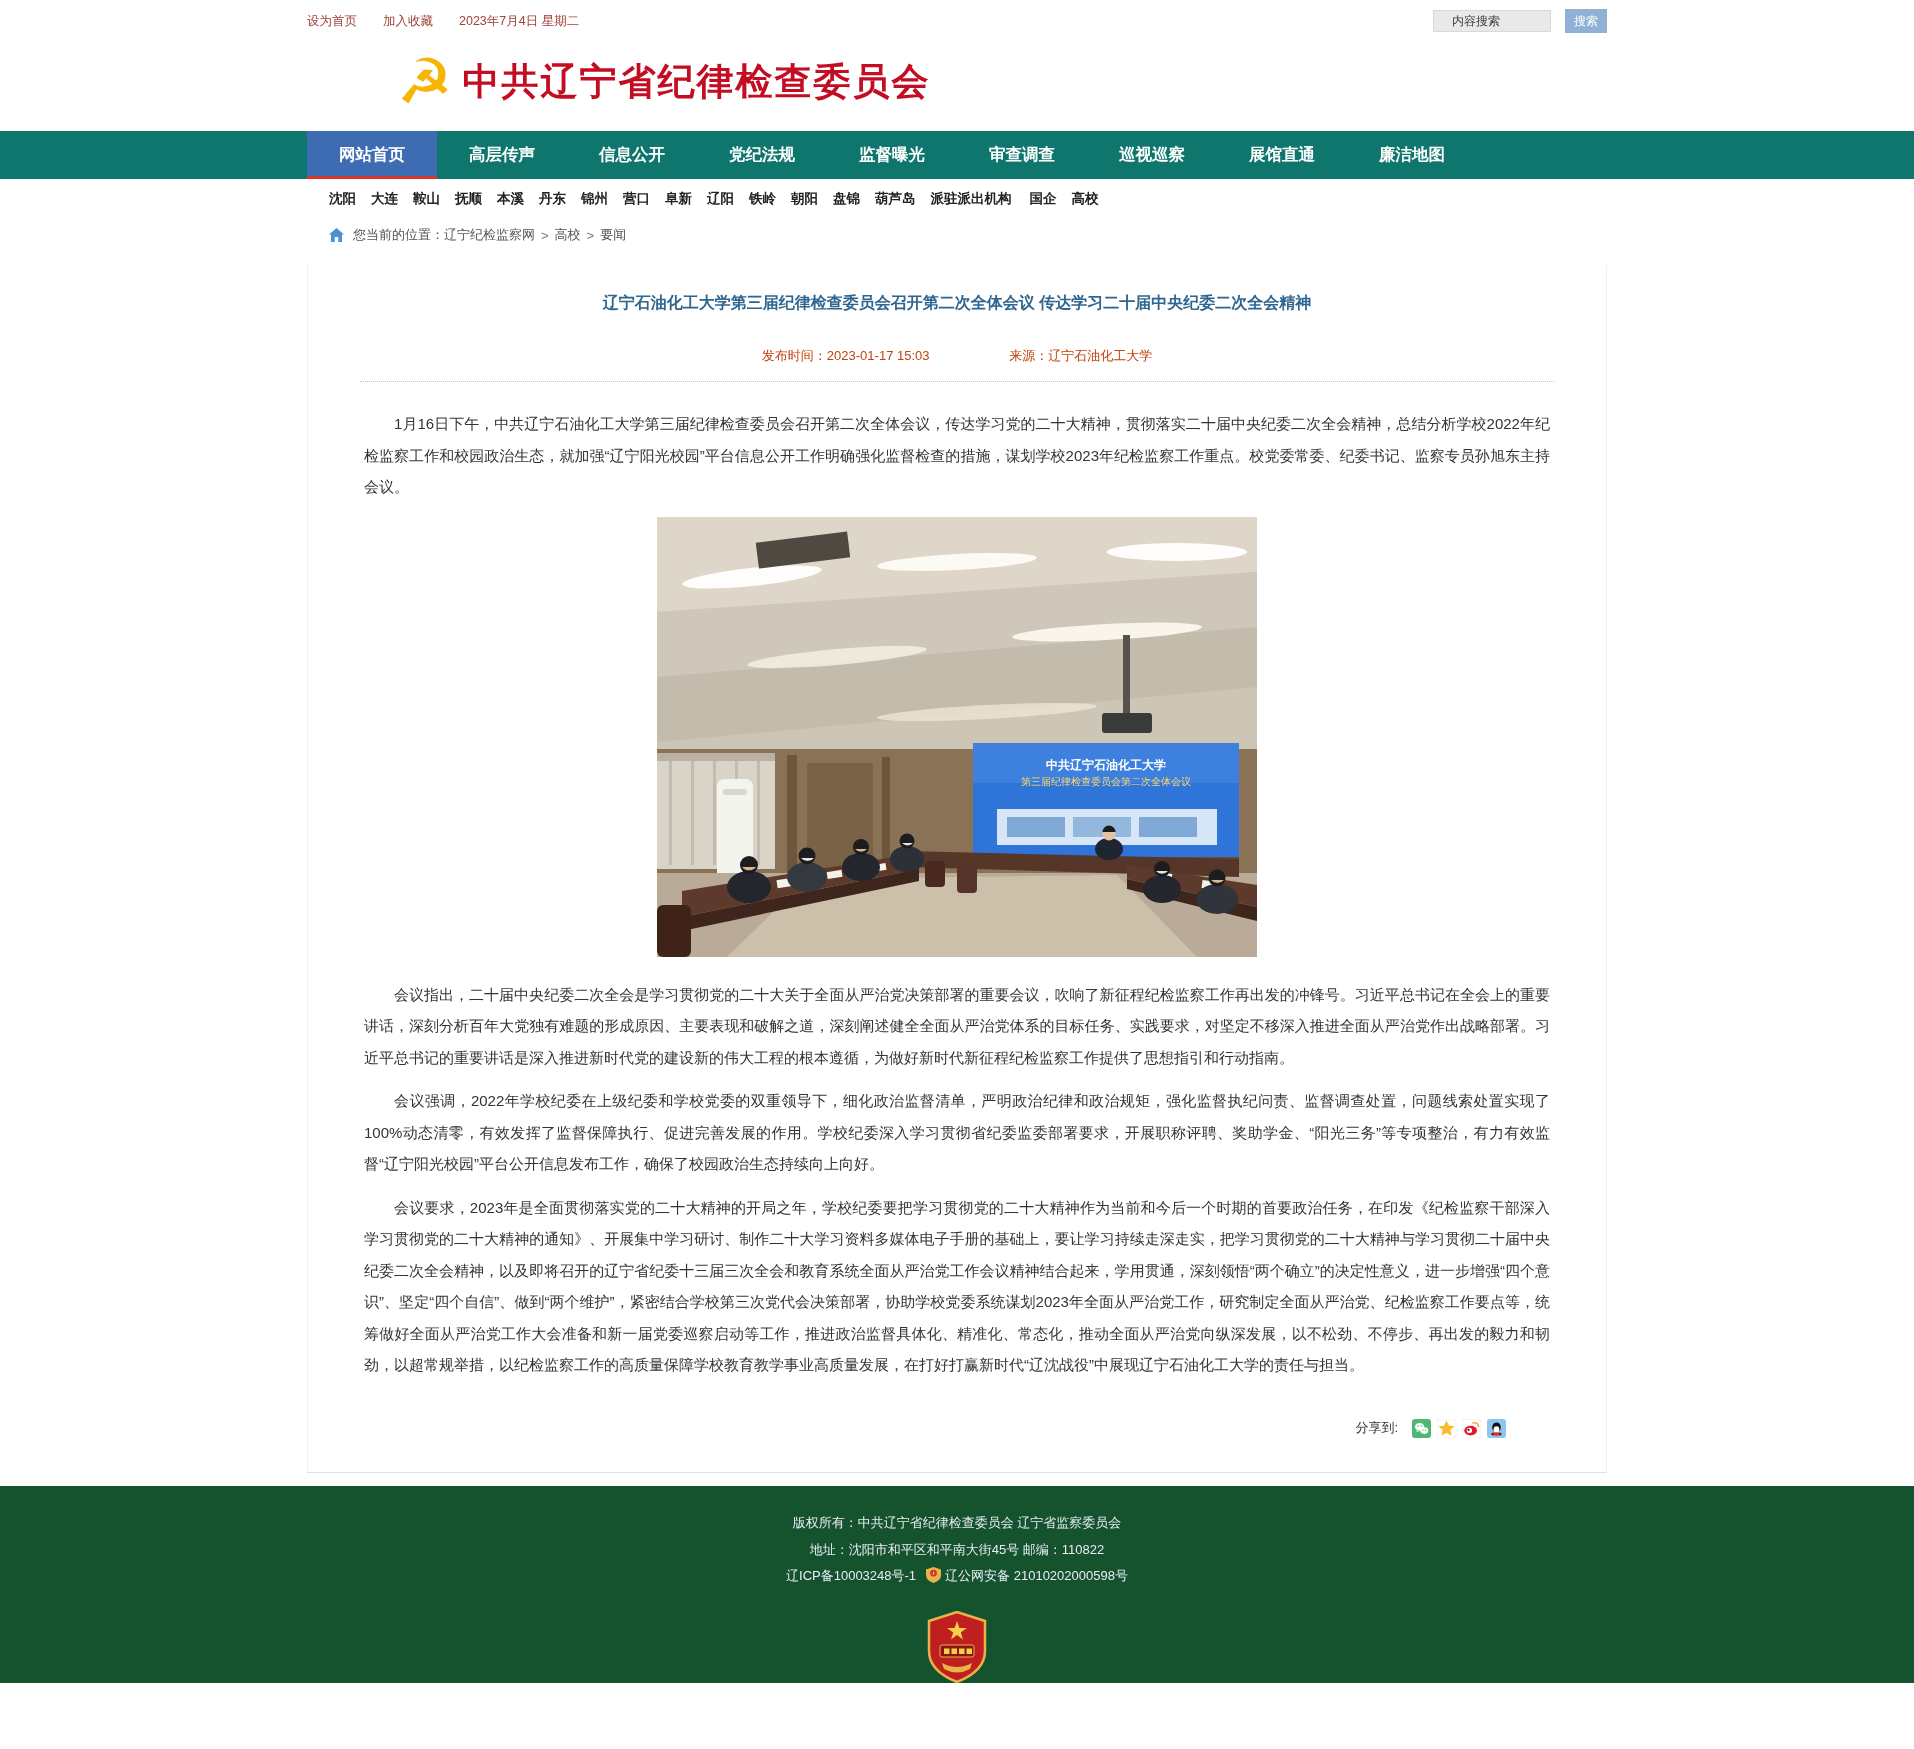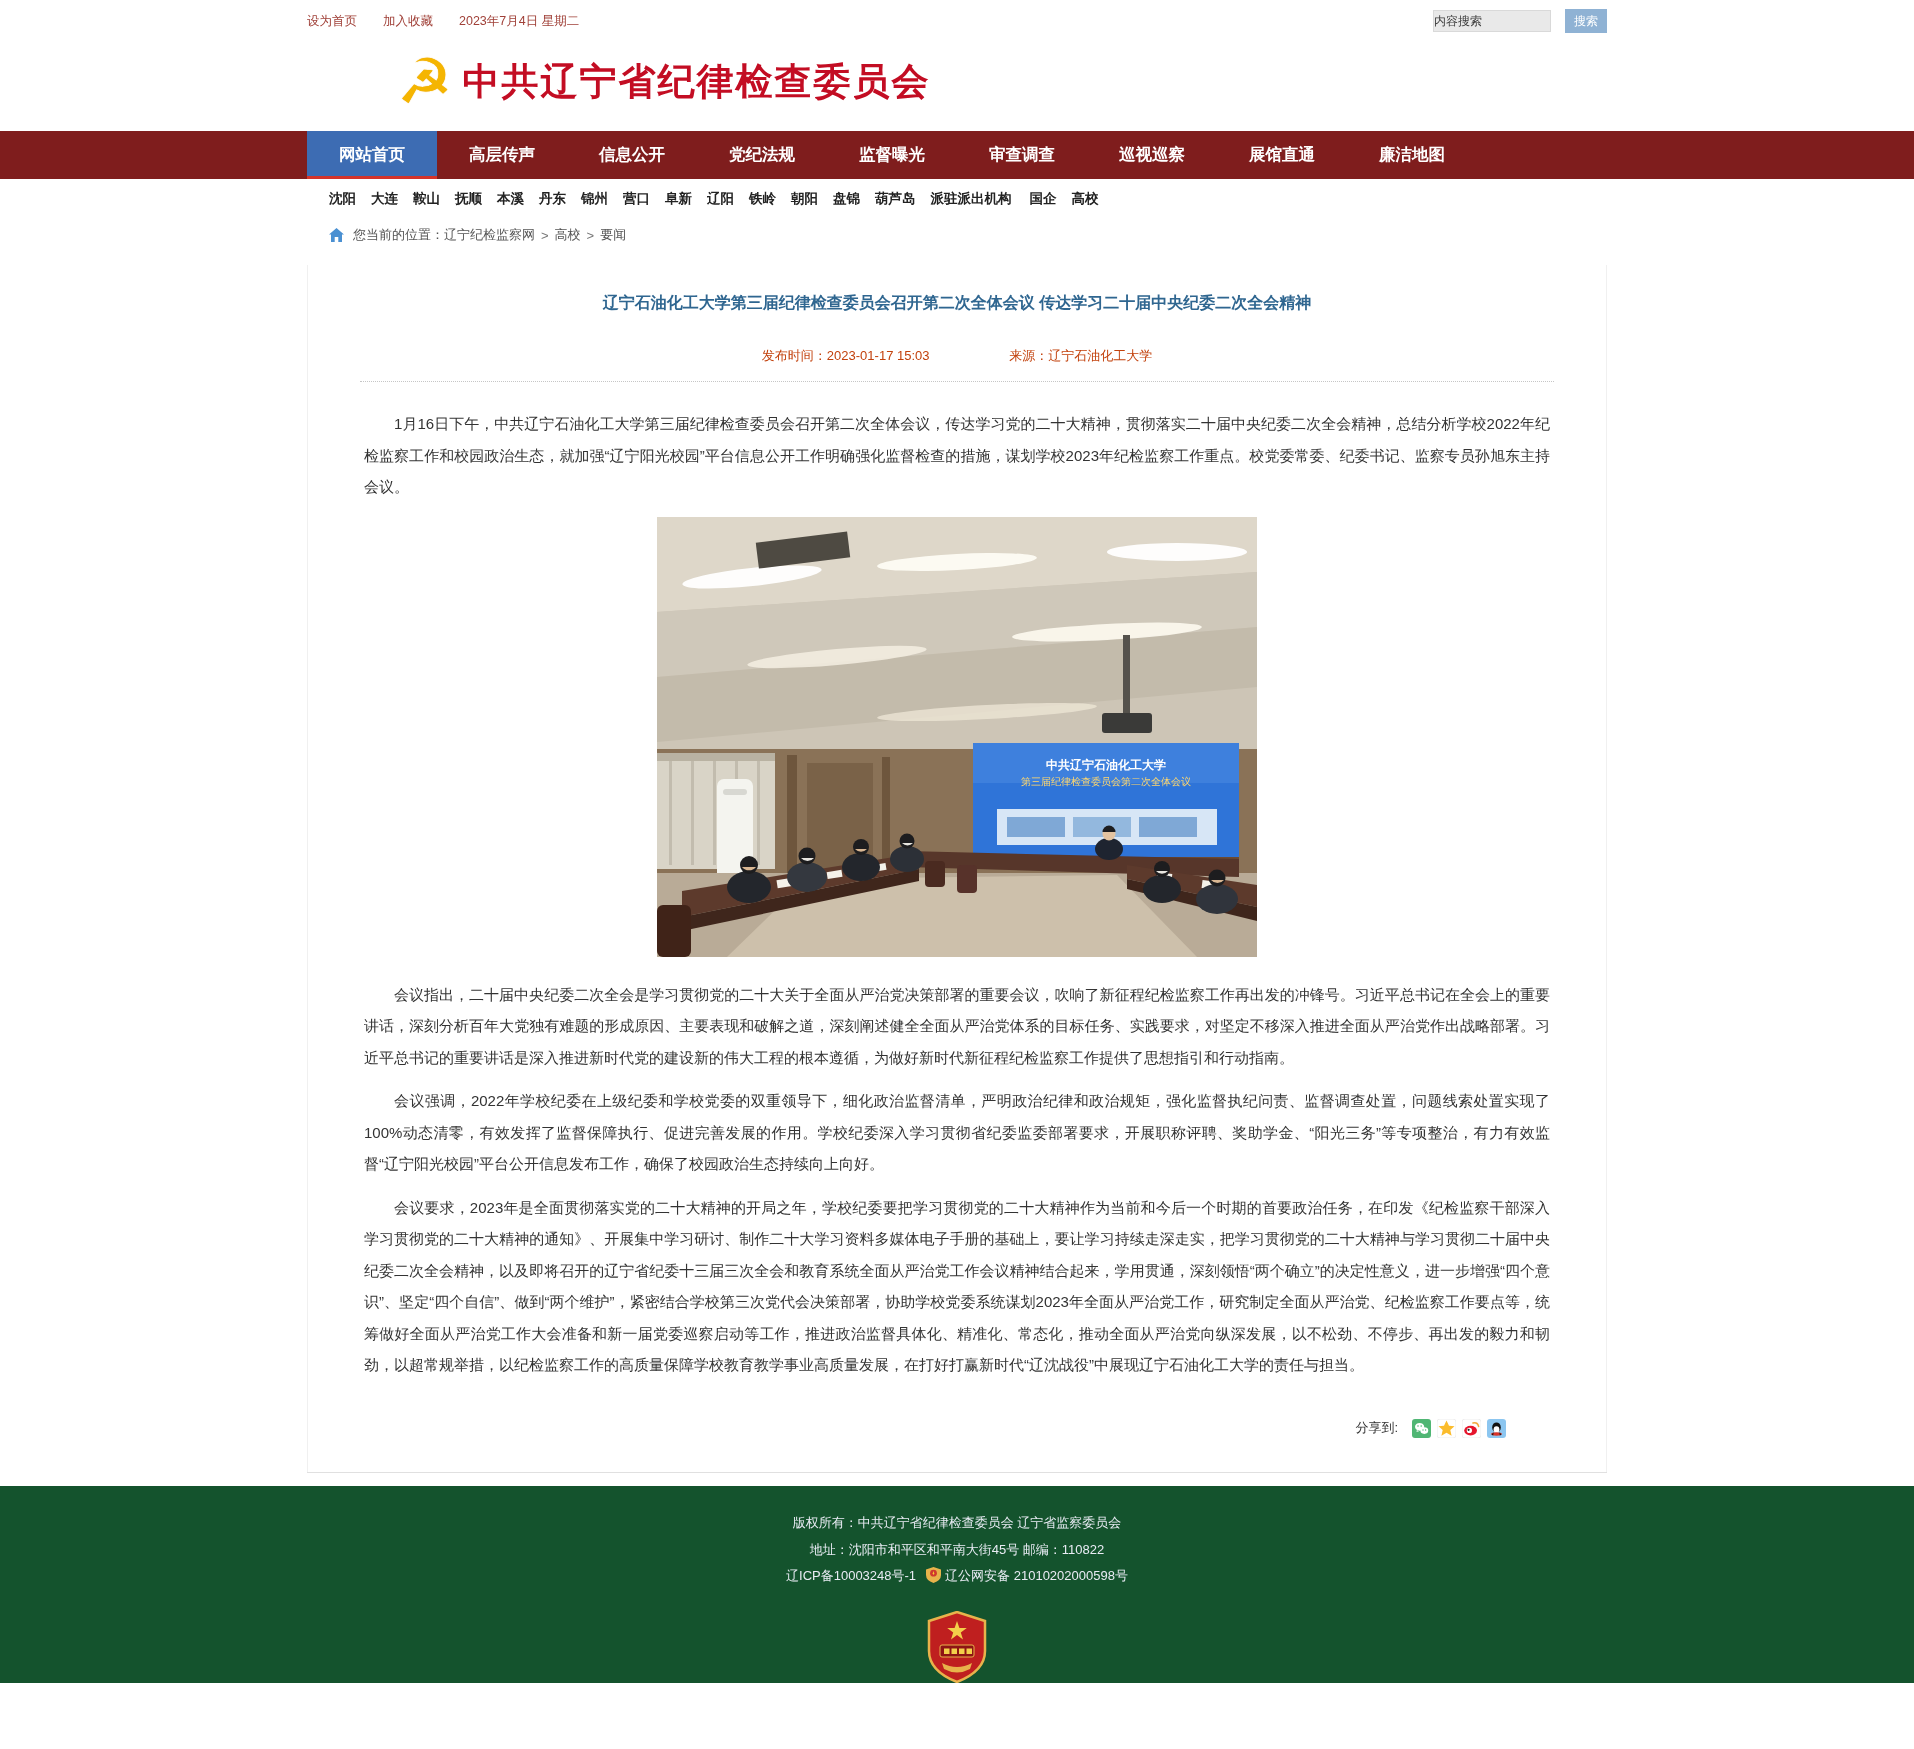--- a/index.html
+++ b/index.html
@@ -19,7 +19,7 @@
   .topbar-search { margin-left: auto; display: flex; align-items: center; }
   .search-input {
     width: 118px; height: 22px; border: 1px solid #d9d9d9; background: #e9e9e9;
-    font-size: 12px; padding: 2px 0; color: #444; outline: none;
+    font-size: 12px; padding: 2px 18px; color: #444; outline: none;
   }
   .search-input::placeholder { color: #3c3c3c; }
   .search-btn {

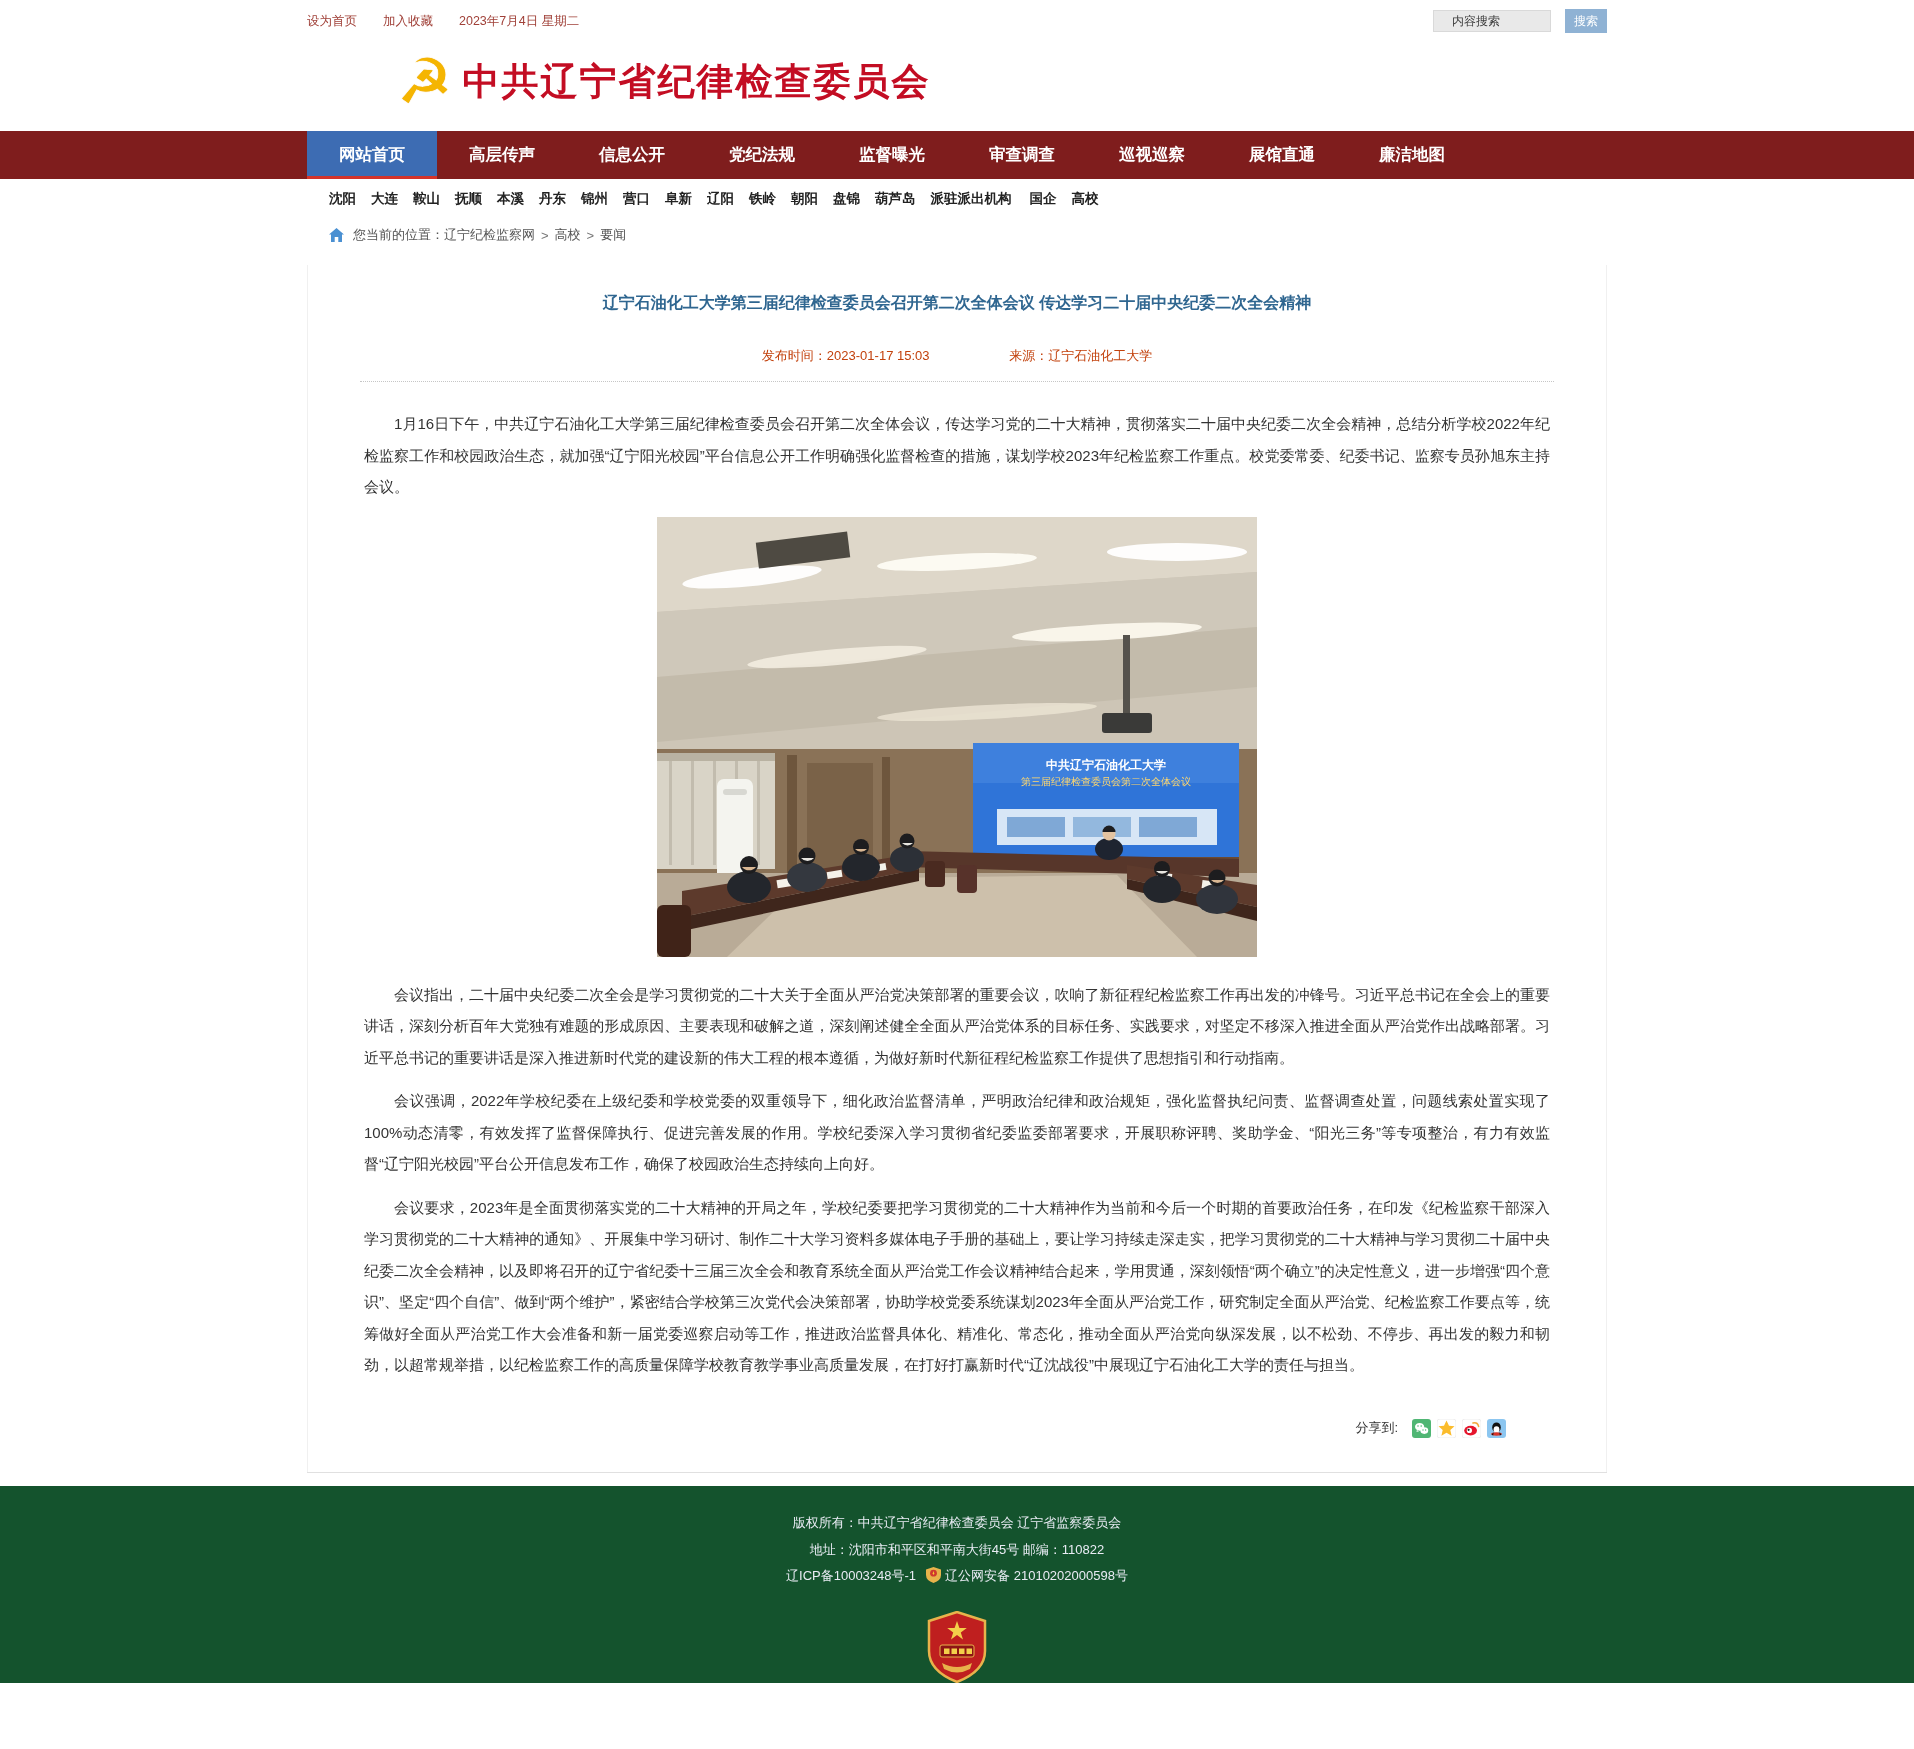--- a/index.html
+++ b/index.html
@@ -37,7 +37,7 @@
   .nat-emblem { margin-right: 12px; }
 
   
-  .navbar { background: #7f1d1d; }
+  .navbar { background: #0f766e; }
   .navbar-inner { display: flex; }
   .nav-item {
     color: #fff; font-size: 16.5px; font-weight: bold; text-decoration: none;

